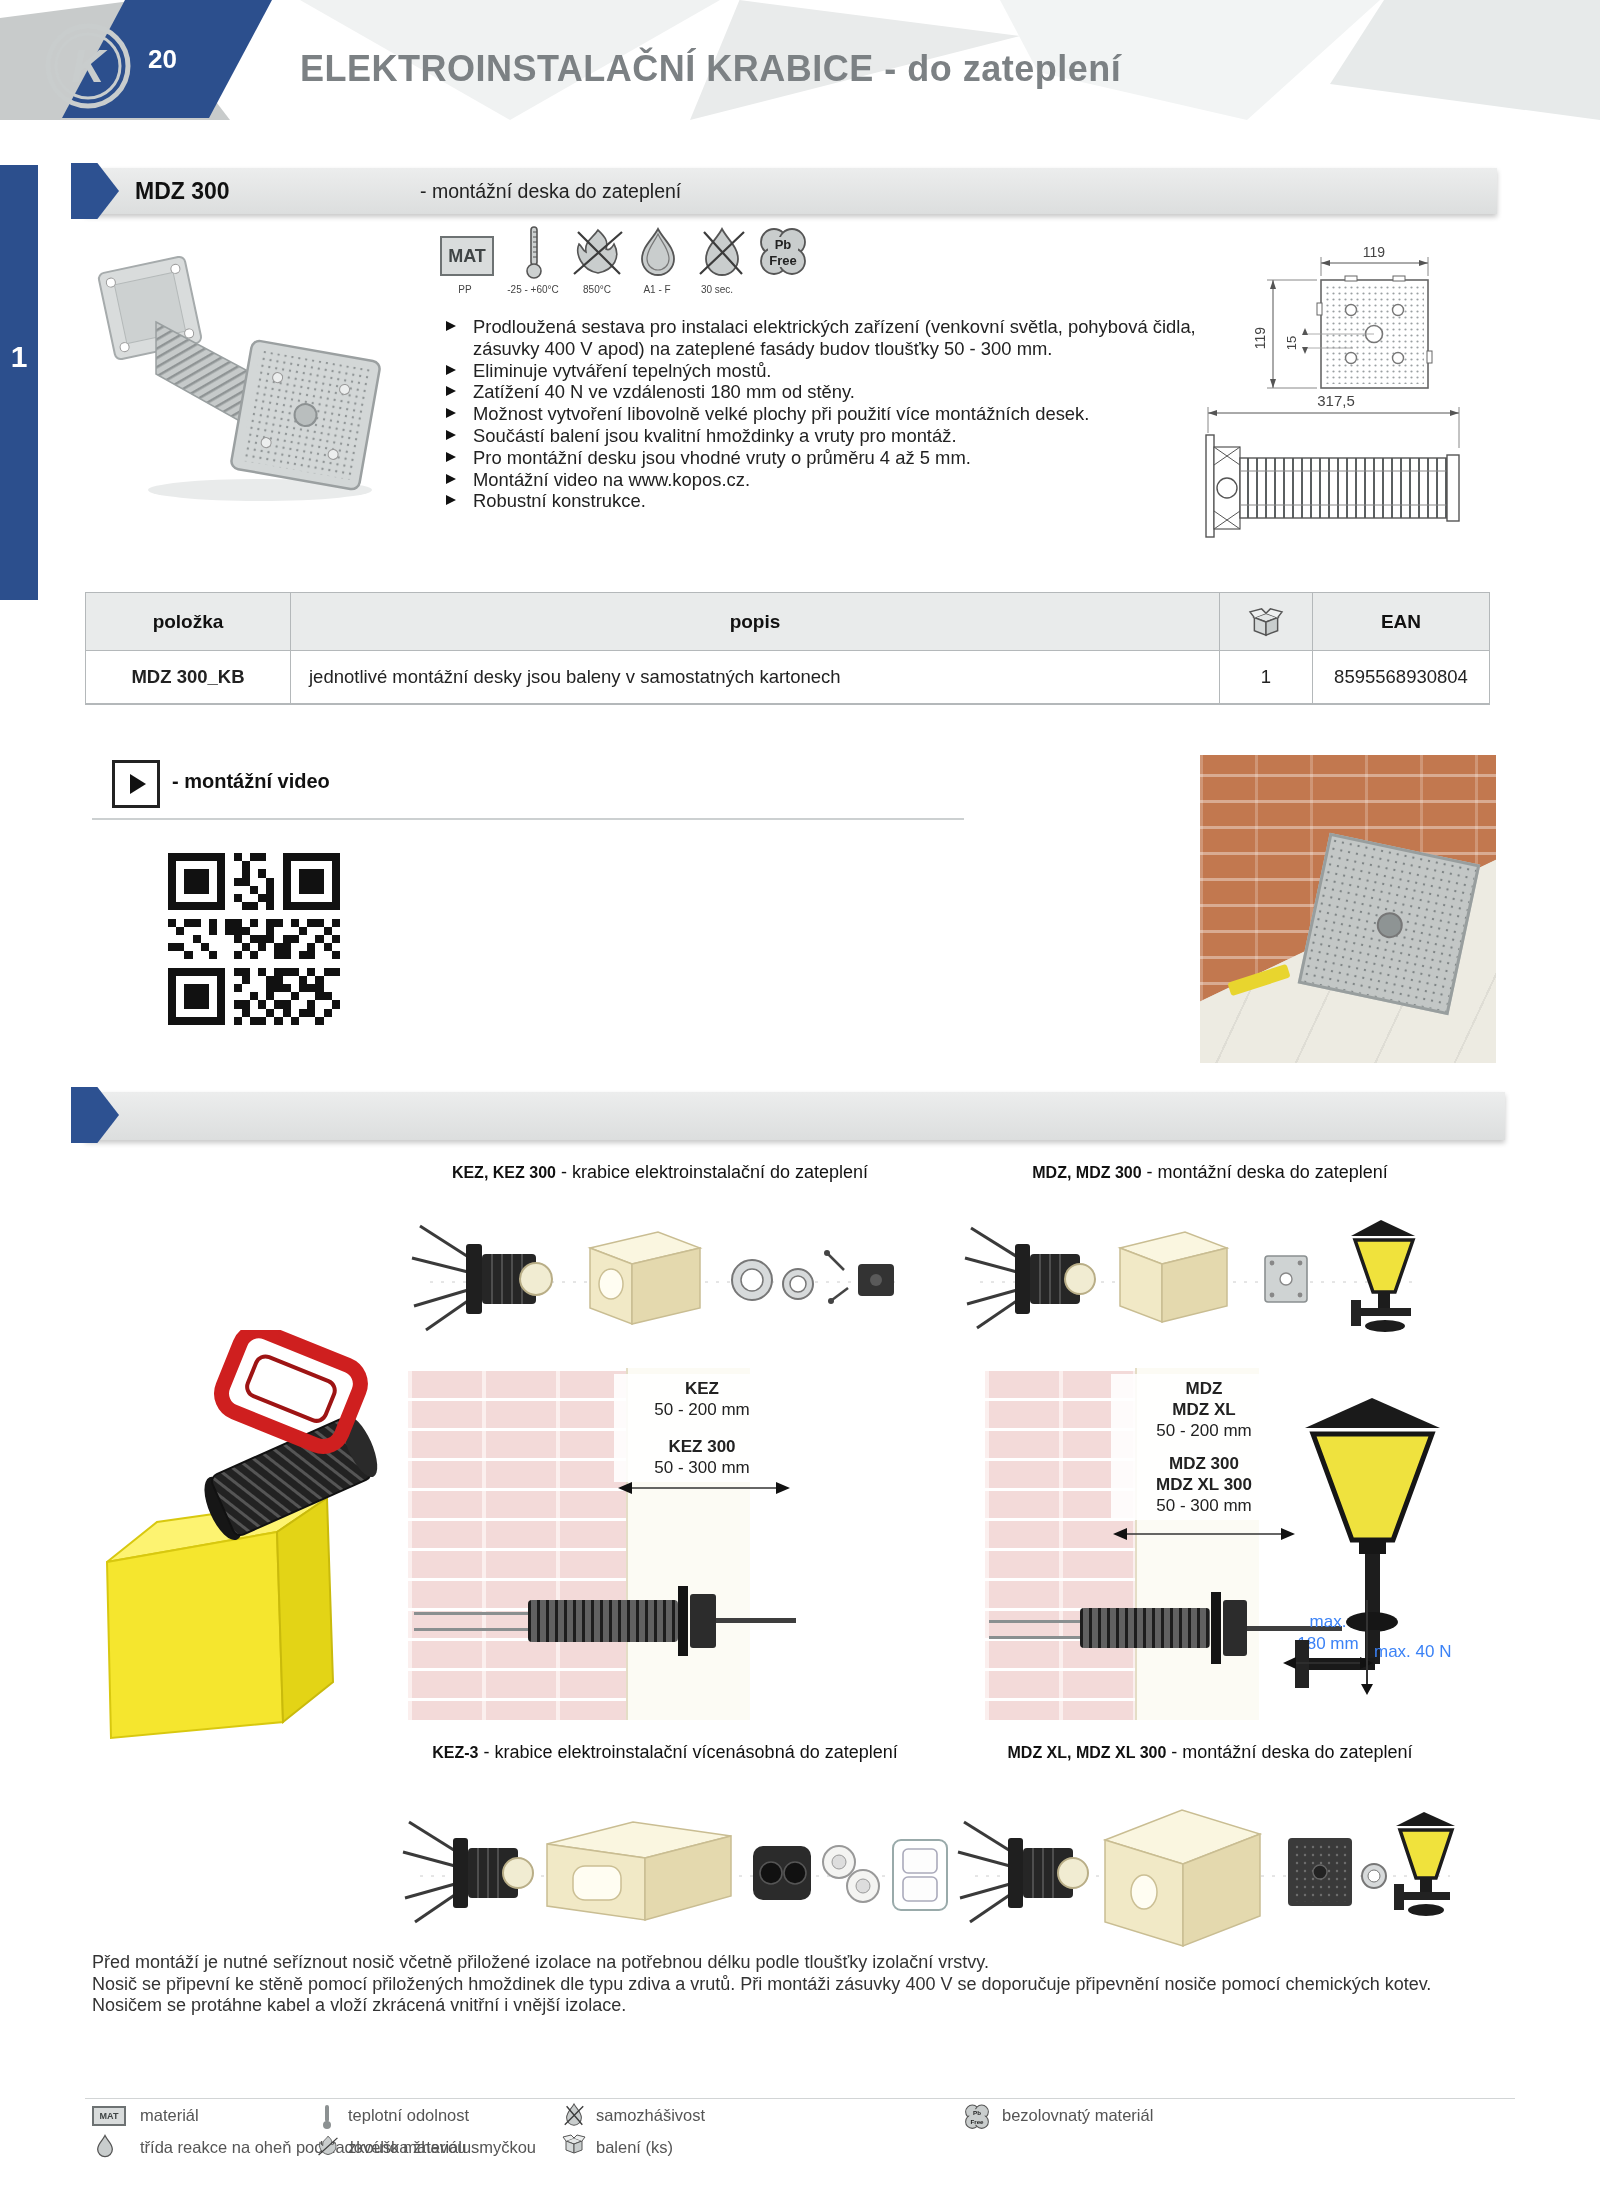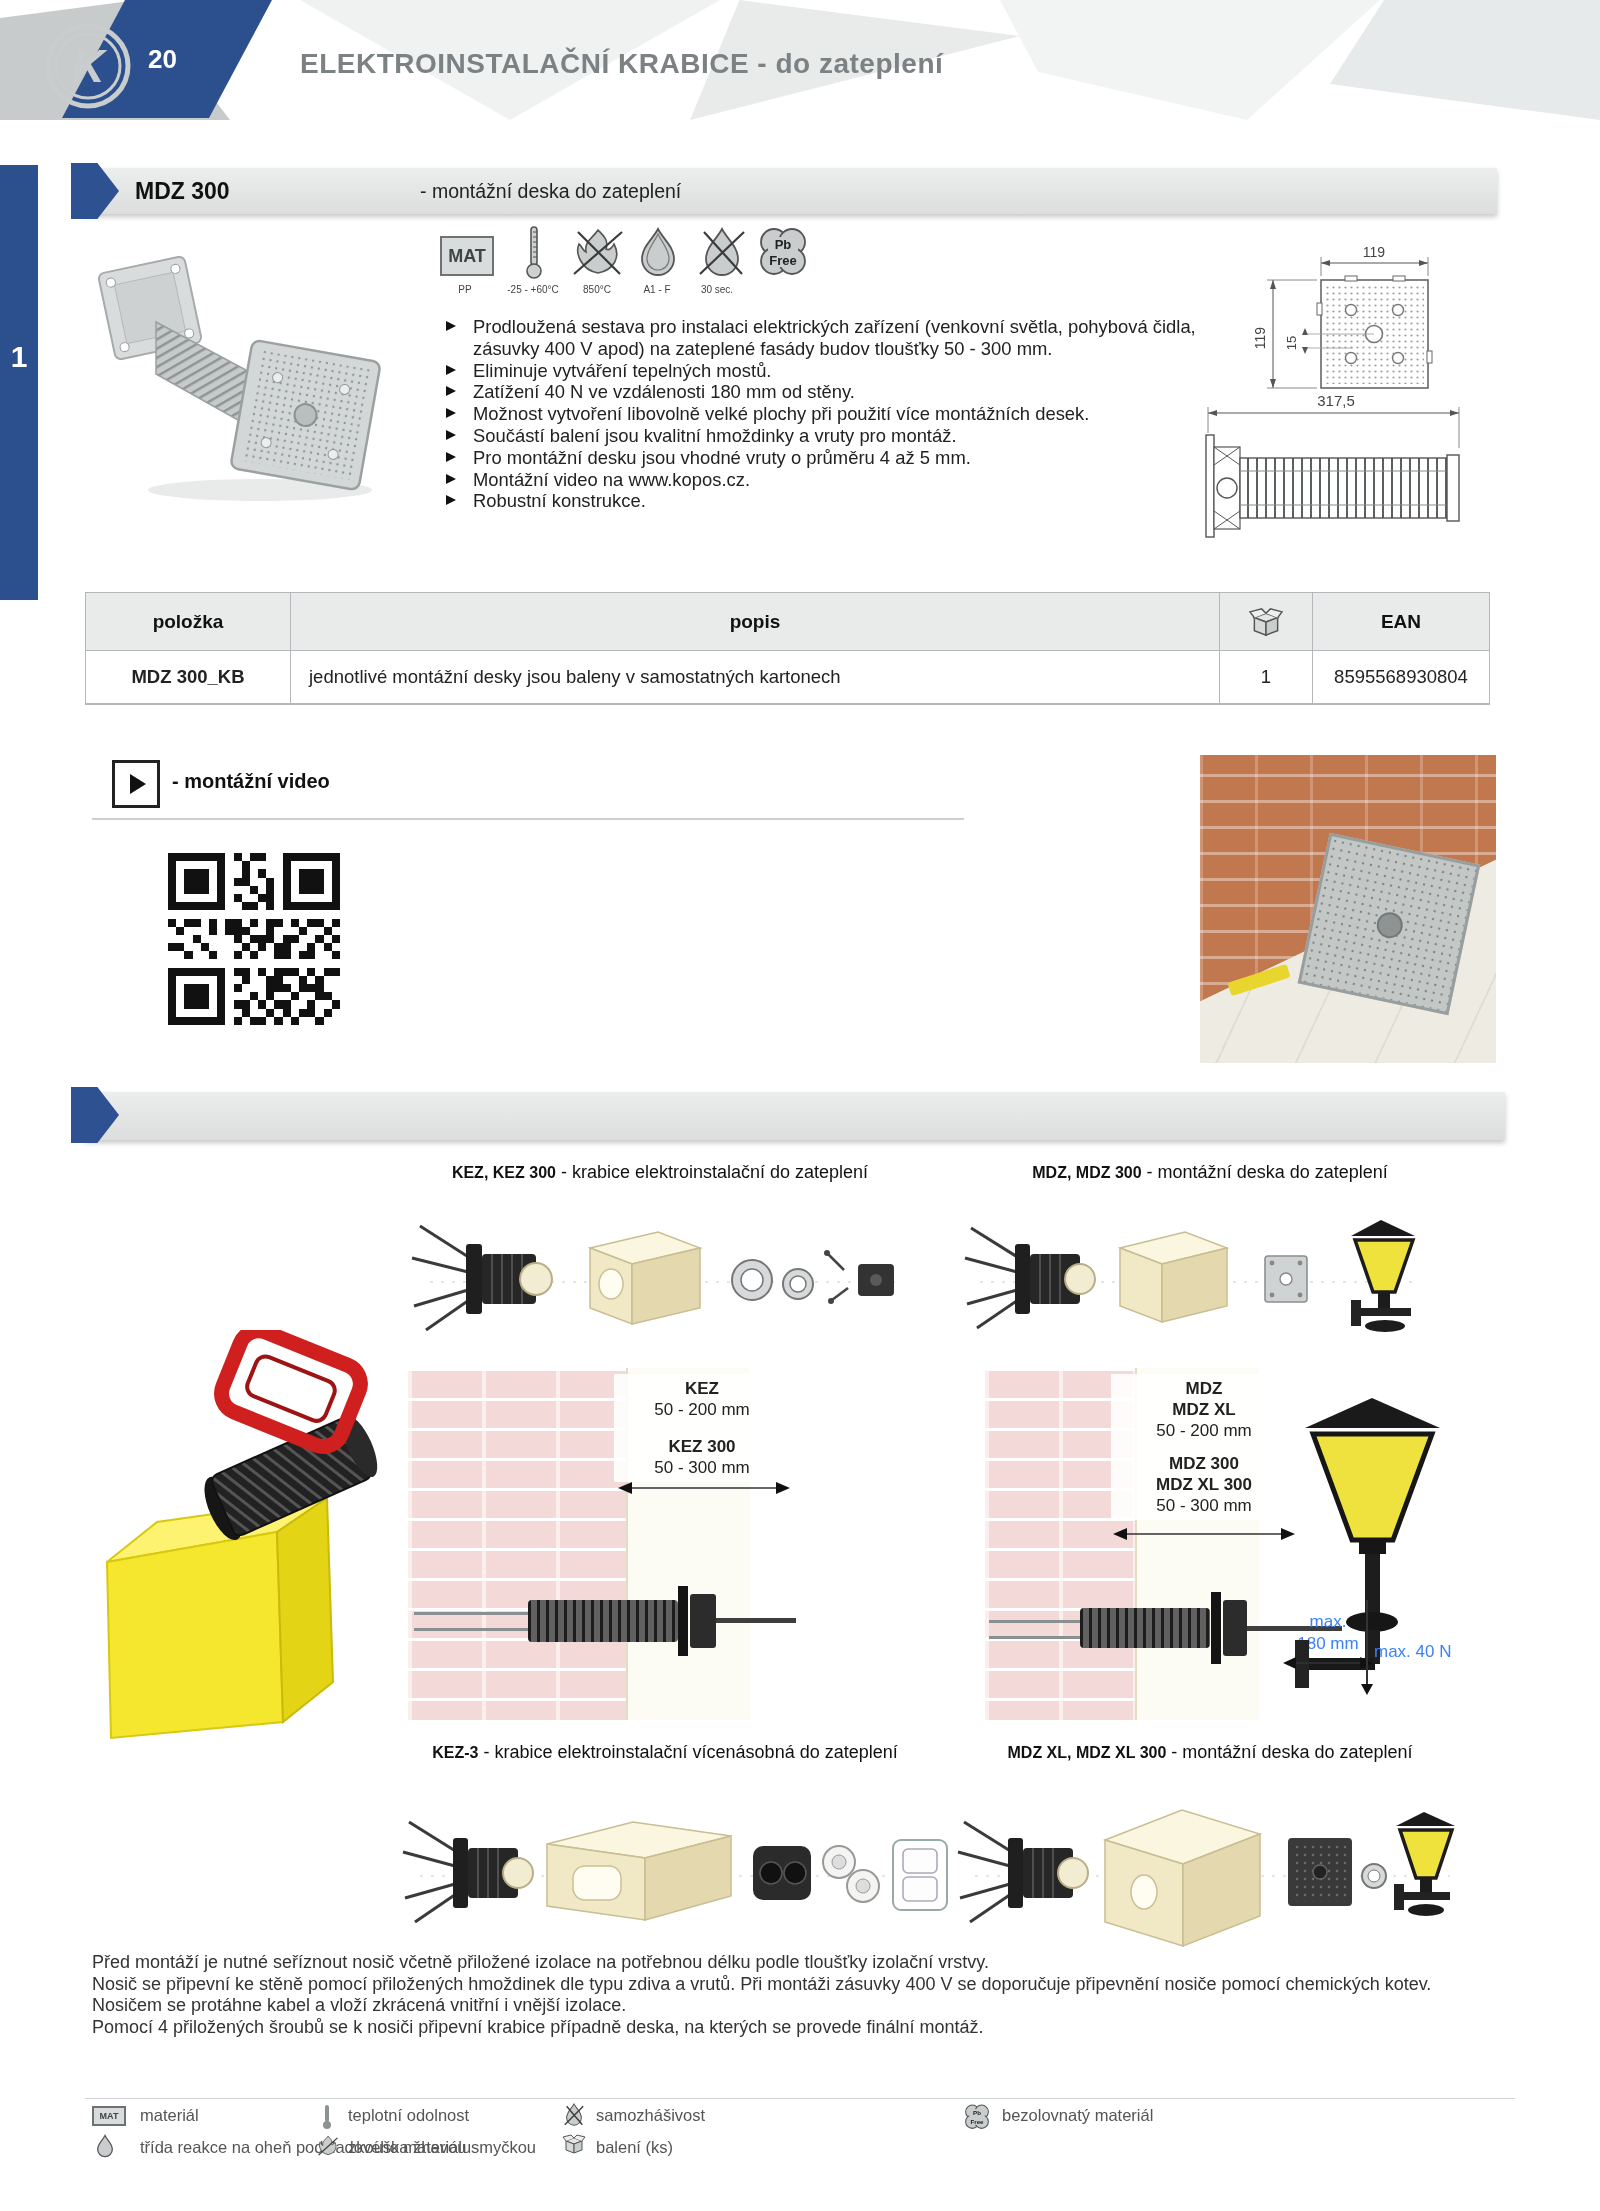--- a/index.html
+++ b/index.html
@@ -13,7 +13,7 @@
   .pagenum{position:absolute;left:62px;top:0;width:210px;height:118px;background:#2c4f8d;
            clip-path:polygon(30% 0,100% 0,70% 100%,0 100%);}
   .pagenum span{position:absolute;left:86px;top:44px;color:#fff;font-size:26px;font-weight:bold;}
-  .page-title{position:absolute;left:300px;top:48px;font-size:28px;color:#7c8184;letter-spacing:.5px;}
+  .page-title{position:absolute;left:300px;top:48px;font-size:36px;color:#7c8184;letter-spacing:.5px;}
   .page-title .b{font-weight:bold;}
   .page-title .r{font-weight:bold;}
   .side-tab{position:absolute;left:0;top:165px;width:38px;height:435px;background:#2c4f8d;}

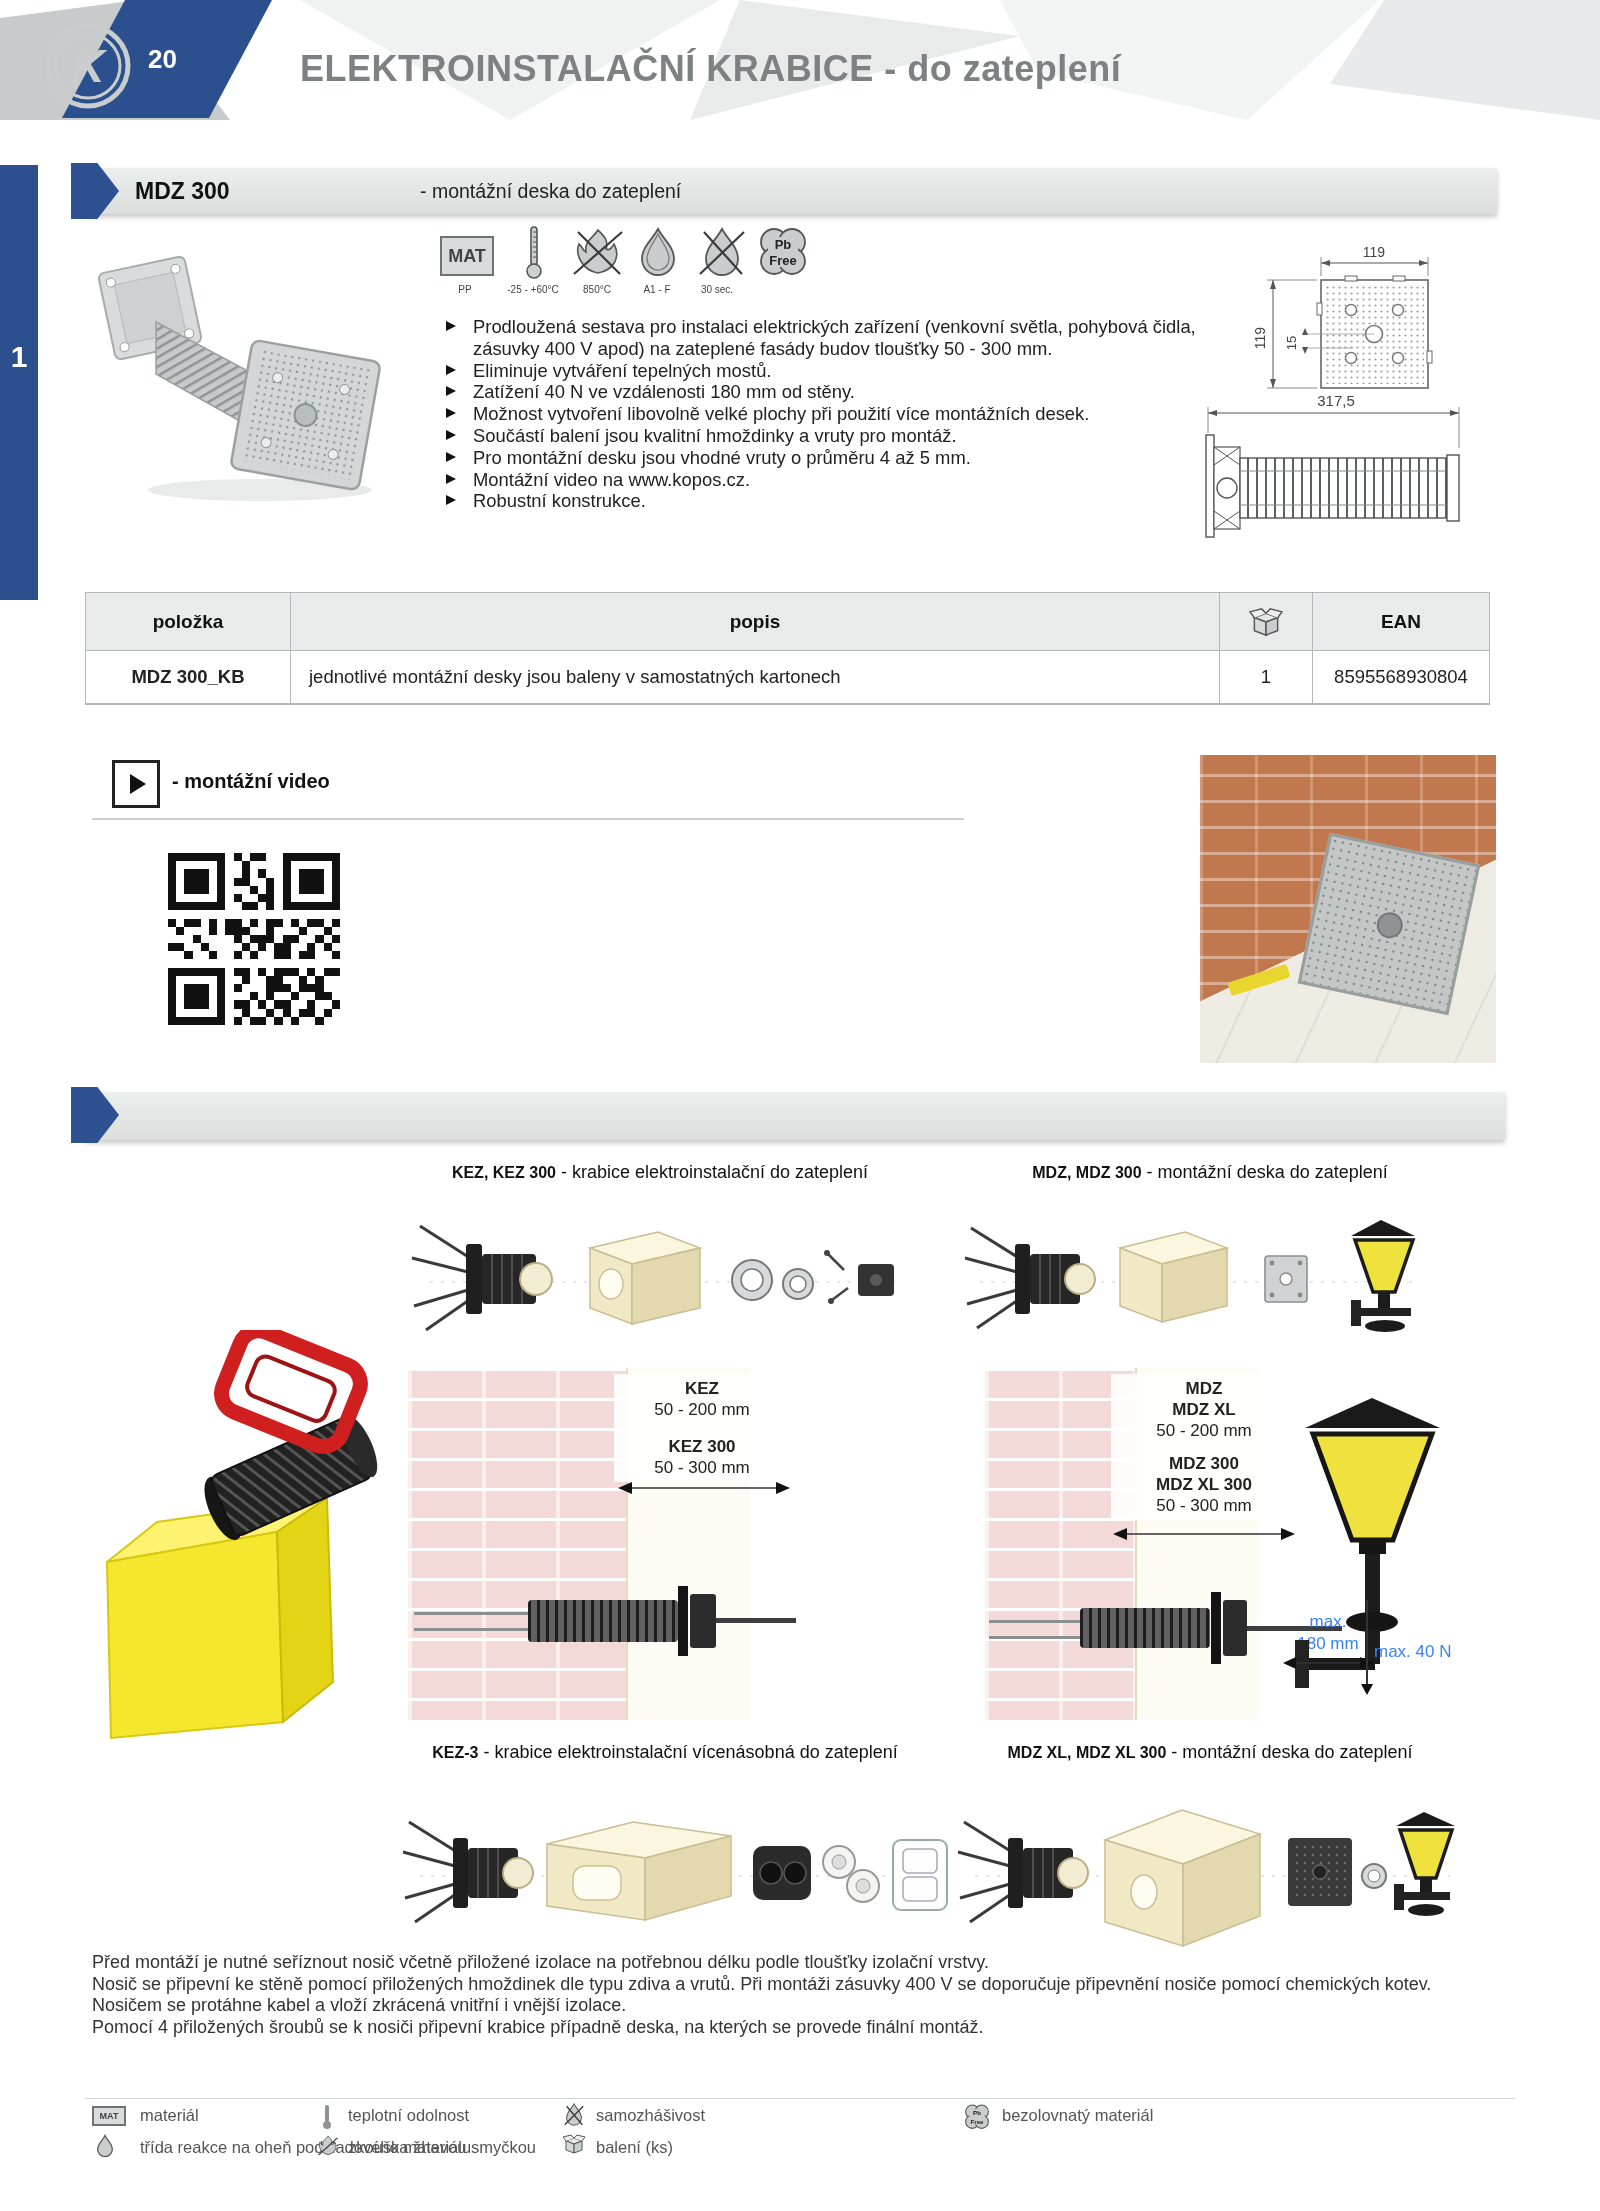--- a/index.html
+++ b/index.html
@@ -669,7 +669,6 @@
     <div>Před montáží je nutné seříznout nosič včetně přiložené izolace na potřebnou délku podle tloušťky izolační vrstvy.</div>
     <div>Nosič se připevní ke stěně pomocí přiložených hmoždinek dle typu zdiva a vrutů. Při montáži zásuvky 400 V se doporučuje připevnění nosiče pomocí chemických kotev.</div>
     <div>Nosičem se protáhne kabel a vloží zkrácená vnitřní i vnější izolace.</div>
-    <div>Pomocí 4 přiložených šroubů se k nosiči připevní krabice případně deska, na kterých se provede finální montáž.</div>
   </div>
 
   <div class="foot-rule"></div>

